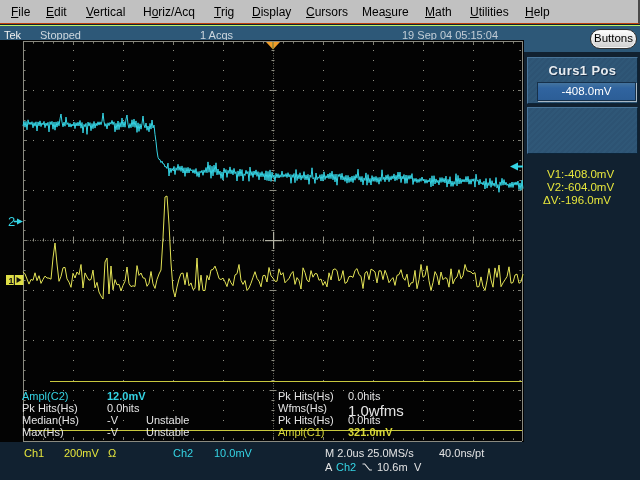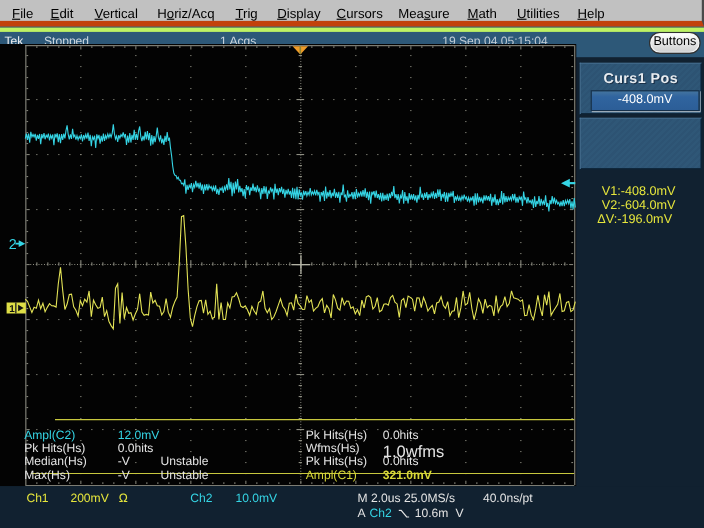--- a/index.html
+++ b/index.html
@@ -4,7 +4,7 @@
 body {width:640px;height:480px;position:relative;overflow:hidden;background:#112130;
   font-family:"Liberation Sans",sans-serif;}
 #menubar {position:absolute;left:0;top:0;width:640px;height:24px;background:#c1c1c1;
-  border-bottom:5px solid #c2410c;border-right:2px solid #4a4a4a;font-size:12px;color:#000;}
+  border-bottom:1px solid #c2410c;border-right:2px solid #4a4a4a;font-size:12px;color:#000;}
 #statusbar {position:absolute;left:0;top:25px;width:640px;height:16px;background:#2d5878;
   font-size:11px;color:#cdd7de;border-top:4px solid #bef264;}
 #scope {position:absolute;left:0;top:40px;width:524px;height:402px;background:#030303;}

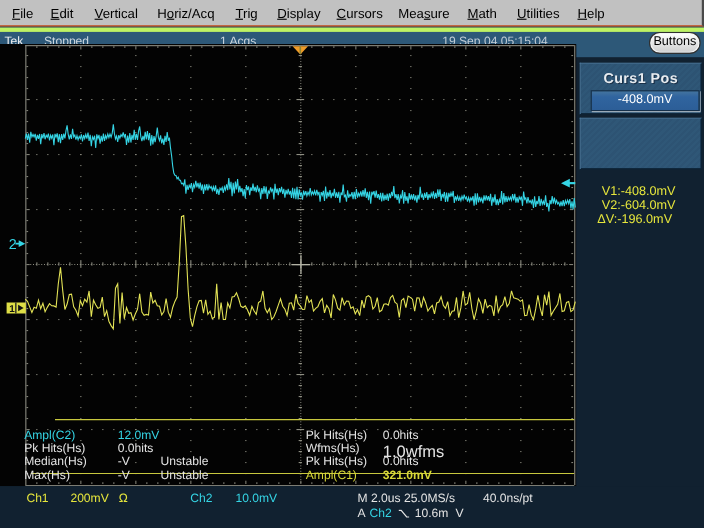--- a/index.html
+++ b/index.html
@@ -6,7 +6,7 @@
 #menubar {position:absolute;left:0;top:0;width:640px;height:24px;background:#c1c1c1;
   border-bottom:1px solid #c2410c;border-right:2px solid #4a4a4a;font-size:12px;color:#000;}
 #statusbar {position:absolute;left:0;top:25px;width:640px;height:16px;background:#2d5878;
-  font-size:11px;color:#cdd7de;border-top:4px solid #bef264;}
+  font-size:11px;color:#cdd7de;border-top:1px solid #bef264;}
 #scope {position:absolute;left:0;top:40px;width:524px;height:402px;background:#030303;}
 #sidepanel {position:absolute;left:524px;top:40px;width:116px;height:402px;background:#112130;}
 #botbar {position:absolute;left:0;top:442px;width:640px;height:38px;background:#112130;font-size:11px;}

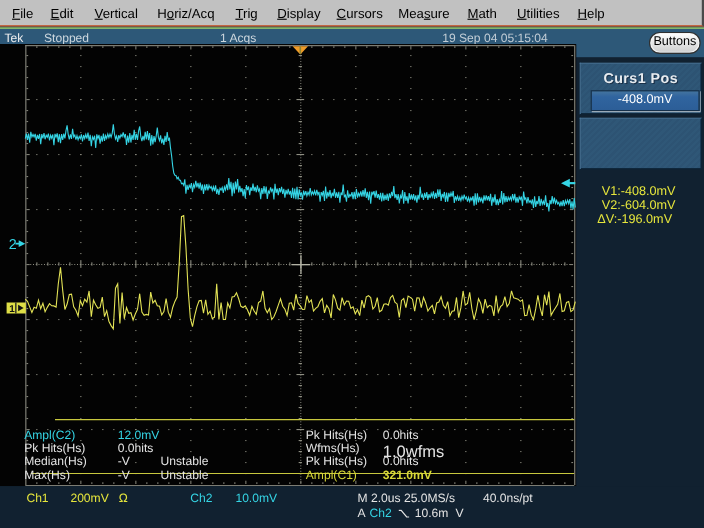--- a/index.html
+++ b/index.html
@@ -1312,7 +1312,7 @@
 </svg>
   </div>
 <div style="position:absolute;left:22px;top:390px;color:#35d5e5;font-size:11px;font-weight:normal;letter-spacing:0px;white-space:pre">Ampl(C2)</div>
-<div style="position:absolute;left:107px;top:390px;color:#35d5e5;font-size:11px;font-weight:normal;letter-spacing:0px;white-space:pre">12.0mV</div>
+<div style="position:absolute;left:107px;top:390px;color:#35d5e5;font-size:11px;font-weight:bold;letter-spacing:0px;white-space:pre">12.0mV</div>
 <div style="position:absolute;left:22px;top:402px;color:#e4e4e4;font-size:11px;font-weight:normal;letter-spacing:0px;white-space:pre">Pk Hits(Hs)</div>
 <div style="position:absolute;left:107px;top:402px;color:#e4e4e4;font-size:11px;font-weight:normal;letter-spacing:0px;white-space:pre">0.0hits</div>
 <div style="position:absolute;left:22px;top:414px;color:#e4e4e4;font-size:11px;font-weight:normal;letter-spacing:0px;white-space:pre">Median(Hs)</div>

